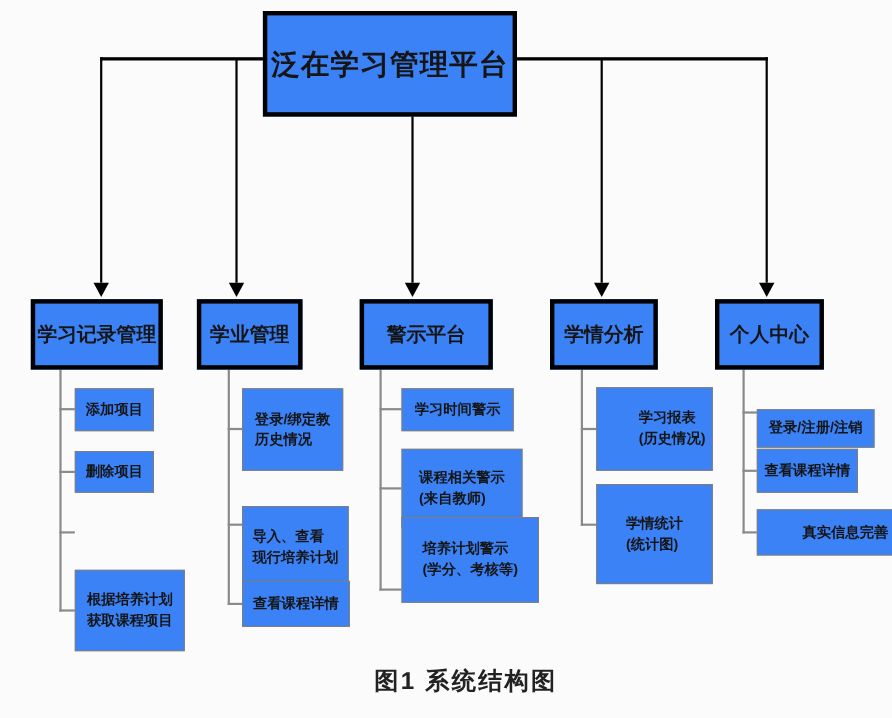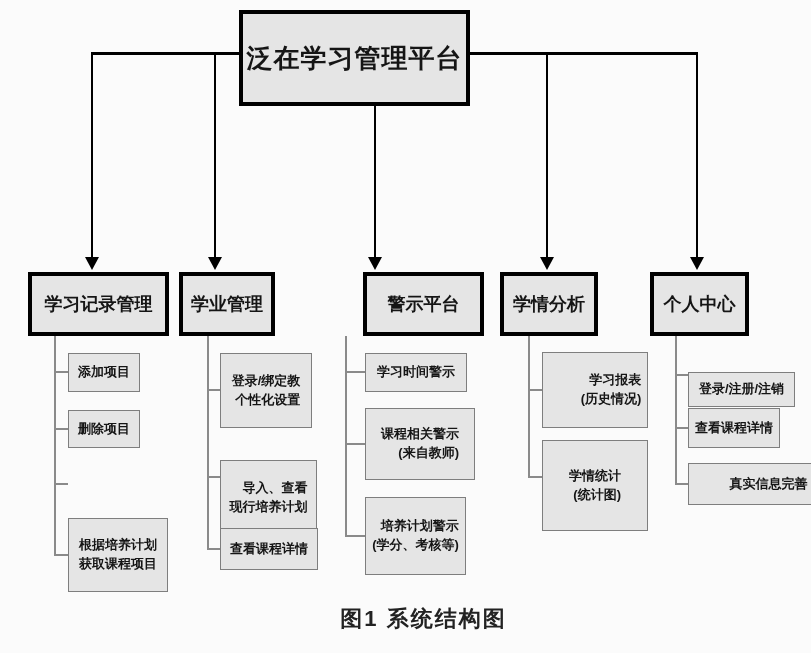--- a/index.html
+++ b/index.html
@@ -15,11 +15,11 @@
   .box {
     position: absolute;
     box-sizing: border-box;
-    background: #e5e5e5;
+    background: #3b82f6;
     display: flex;
     align-items: center;
     justify-content: center;
-    text-align: right;
+    text-align: left;
   }
   .root-box {
     border: 4px solid #000000;

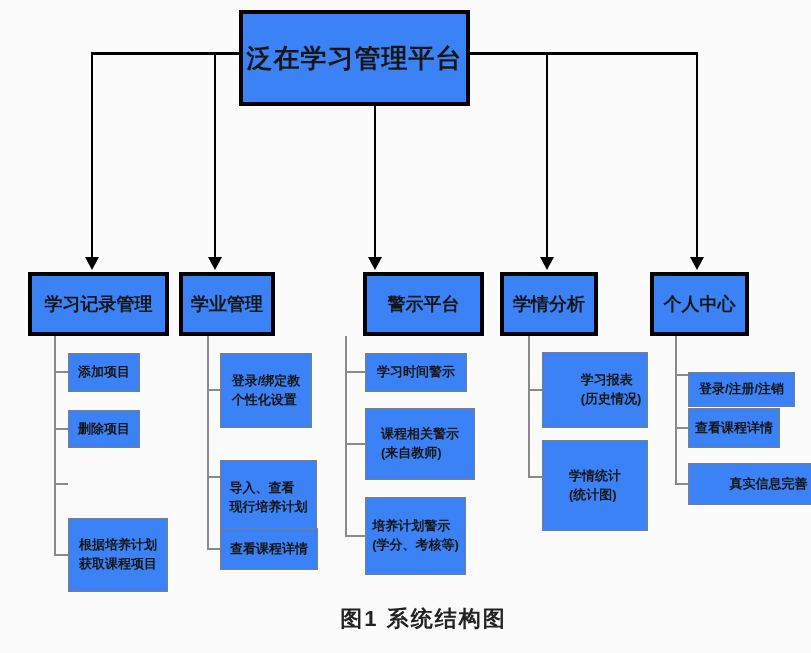--- a/index.html
+++ b/index.html
@@ -94,7 +94,7 @@
     <span>泛在学习管理平台</span>
   </div>
 
-  <div class="box branch-box" style="left:28px; top:272px; width:141px; height:64px;">
+  <div class="box branch-box" style="left:28px; top:272px; width:120px; height:64px;">
     <span>学习记录管理</span>
   </div>
   <div class="box branch-box" style="left:179px; top:272px; width:96px; height:64px;">

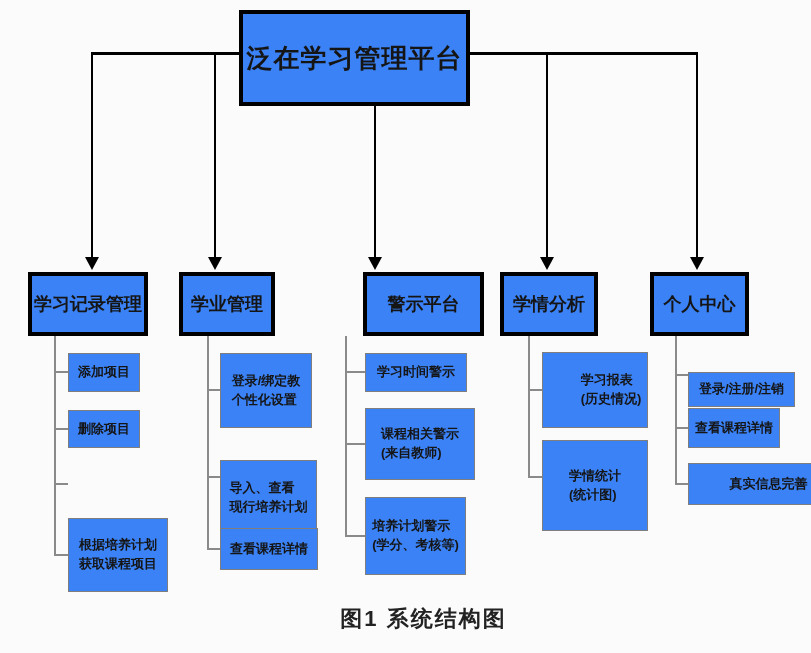--- a/index.html
+++ b/index.html
@@ -100,7 +100,7 @@
   <div class="box branch-box" style="left:179px; top:272px; width:96px; height:64px;">
     <span>学业管理</span>
   </div>
-  <div class="box branch-box" style="left:327px; top:272px; width:121px; height:64px;margin-left:36px;">
+  <div class="box branch-box" style="left:327px; top:272px; width:121px; height:64px;">
     <span>警示平台</span>
   </div>
   <div class="box branch-box" style="left:500px; top:272px; width:98px; height:64px;">

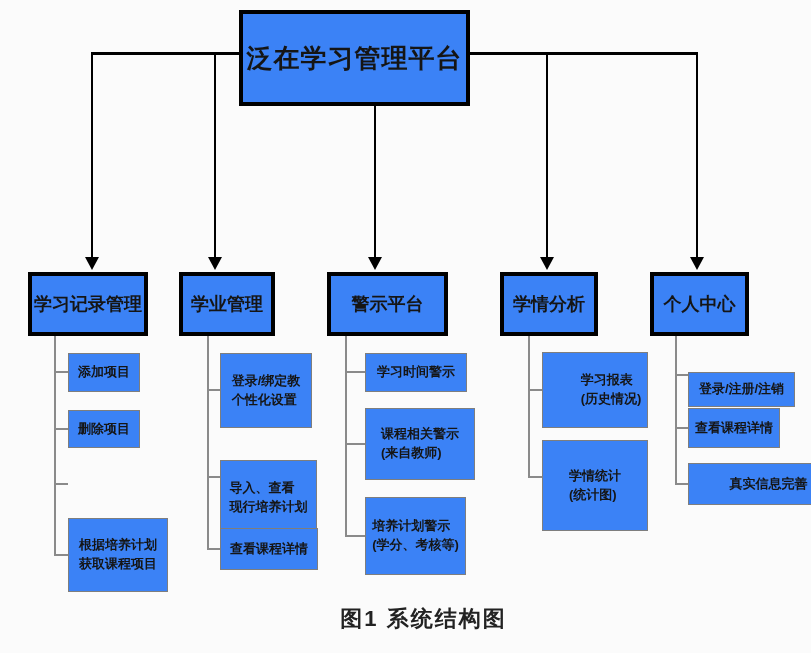--- a/index.html
+++ b/index.html
@@ -132,7 +132,7 @@
   <div class="gline" style="left:207px; top:548px; width:13px; height:2px;"></div>
   <div class="box leaf-box" style="left:220px; top:353px; width:92px; height:75px;">
     <span class="leaf-label">登录/绑定教
-个性化设置</span>
+历史情况</span>
   </div>
   <div class="box leaf-box" style="left:220px; top:460px; width:97px; height:75px;">
     <span class="leaf-label">导入、查看

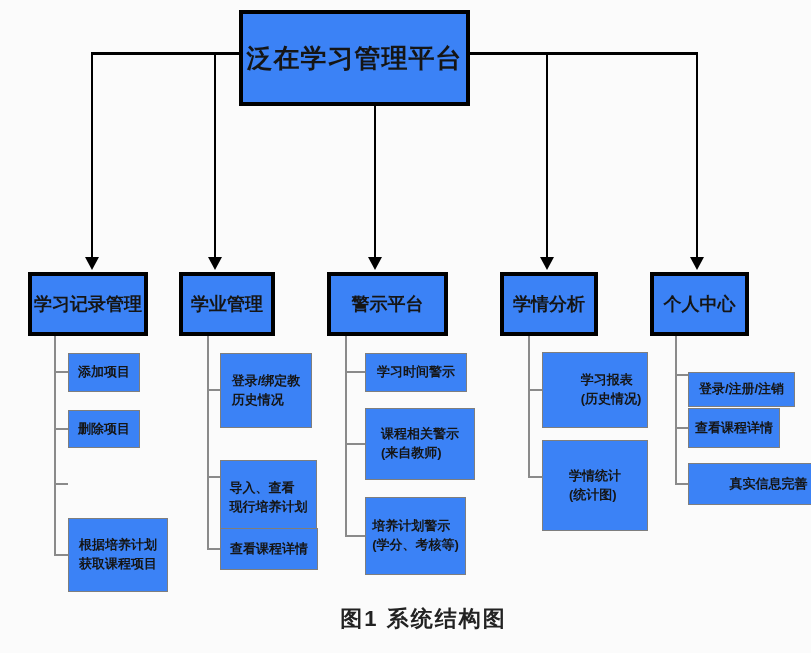--- a/index.html
+++ b/index.html
@@ -153,7 +153,7 @@
     <span class="leaf-label">课程相关警示
 (来自教师)</span>
   </div>
-  <div class="box leaf-box" style="left:365px; top:497px; width:101px; height:78px;">
+  <div class="box leaf-box" style="left:365px; top:470px; width:125px; height:78px;">
     <span class="leaf-label">培养计划警示
 (学分、考核等)</span>
   </div>

